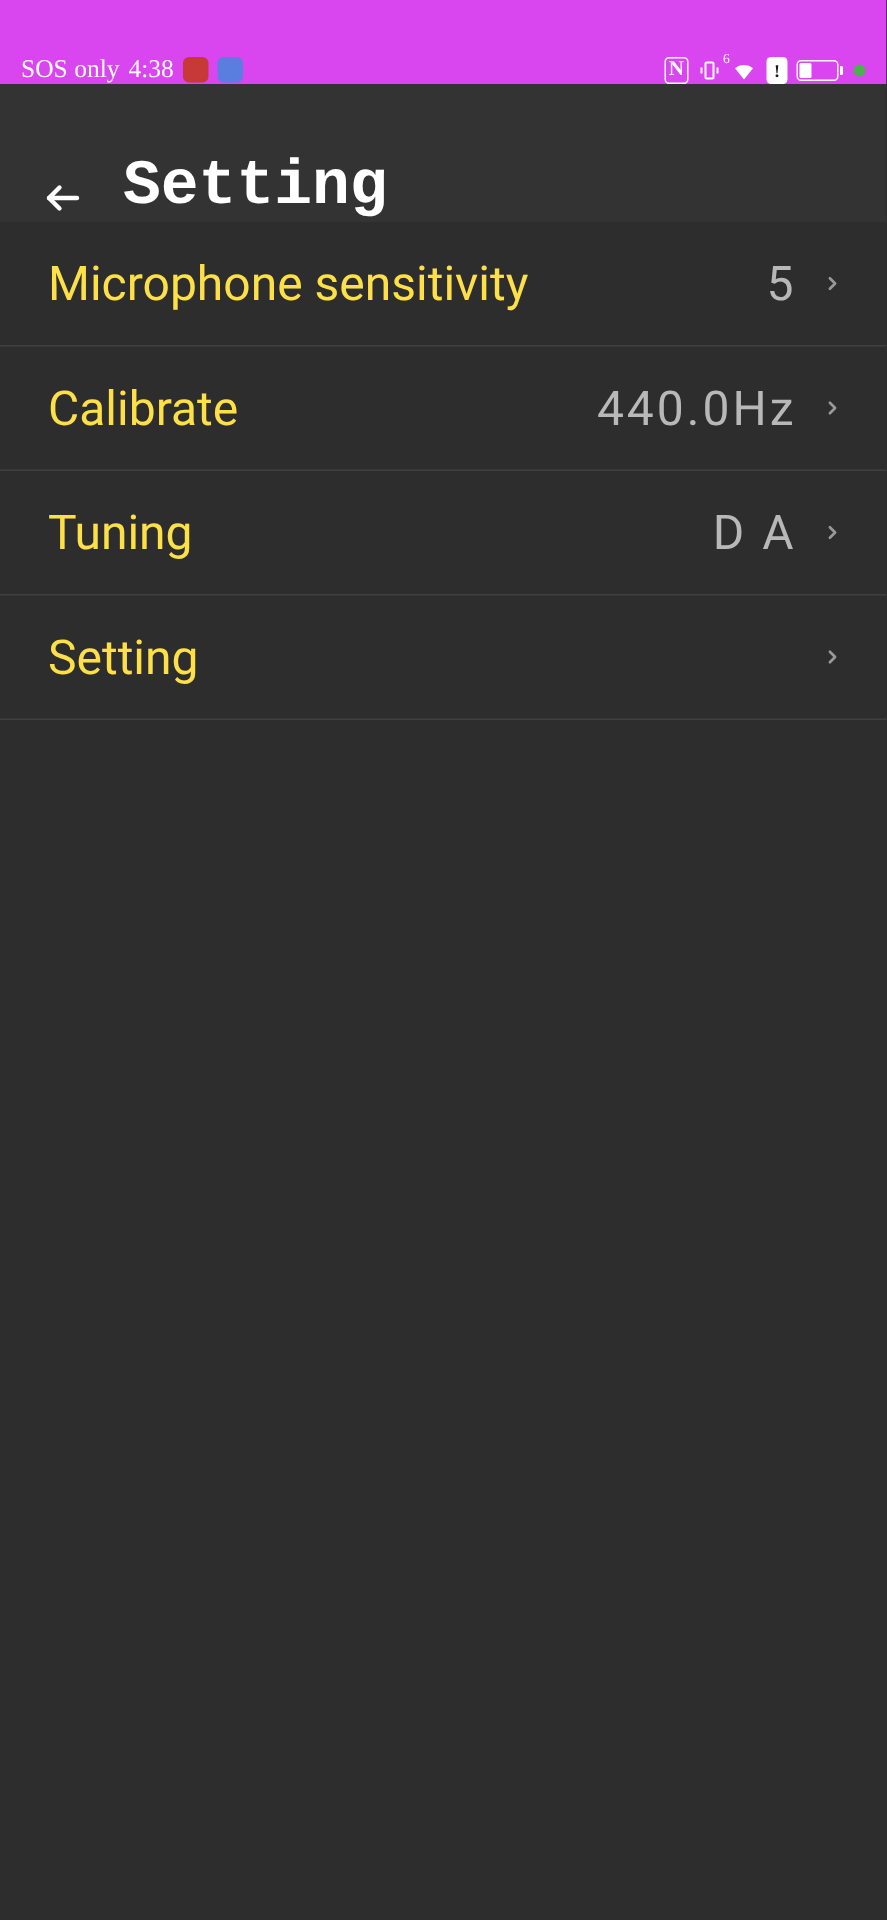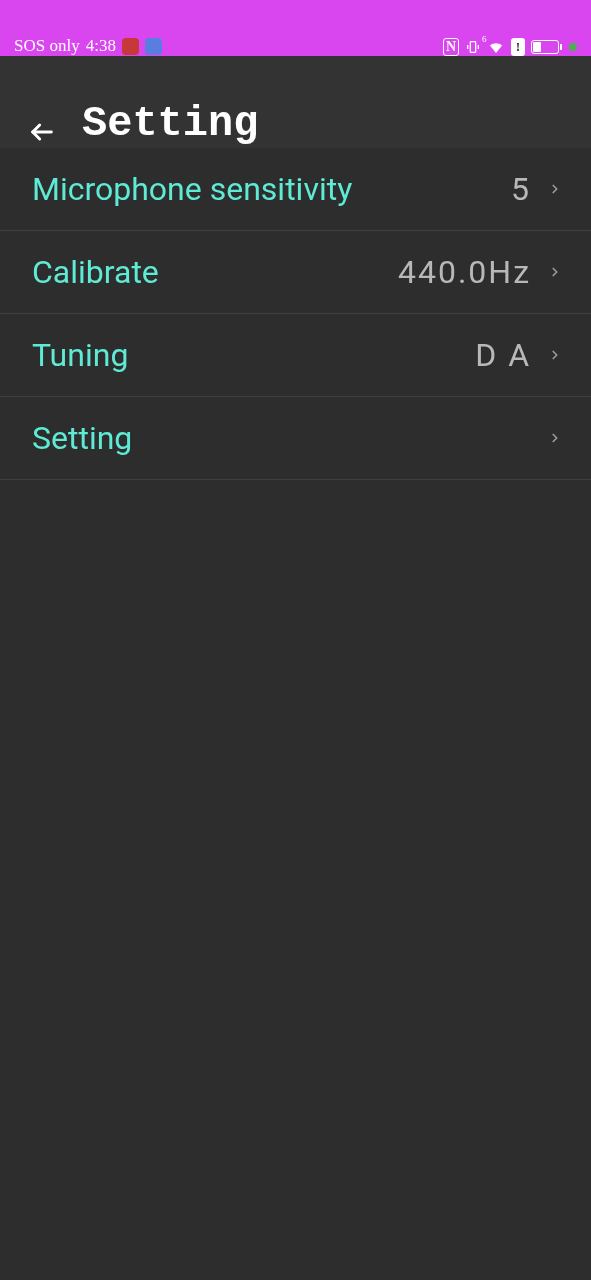--- a/index.html
+++ b/index.html
@@ -136,7 +136,7 @@
     }
     .setting-label {
       font-size: 32px;
-      color: #5eead4;
+      color: #fde047;
       font-weight: 400;
     }
     .setting-right {

